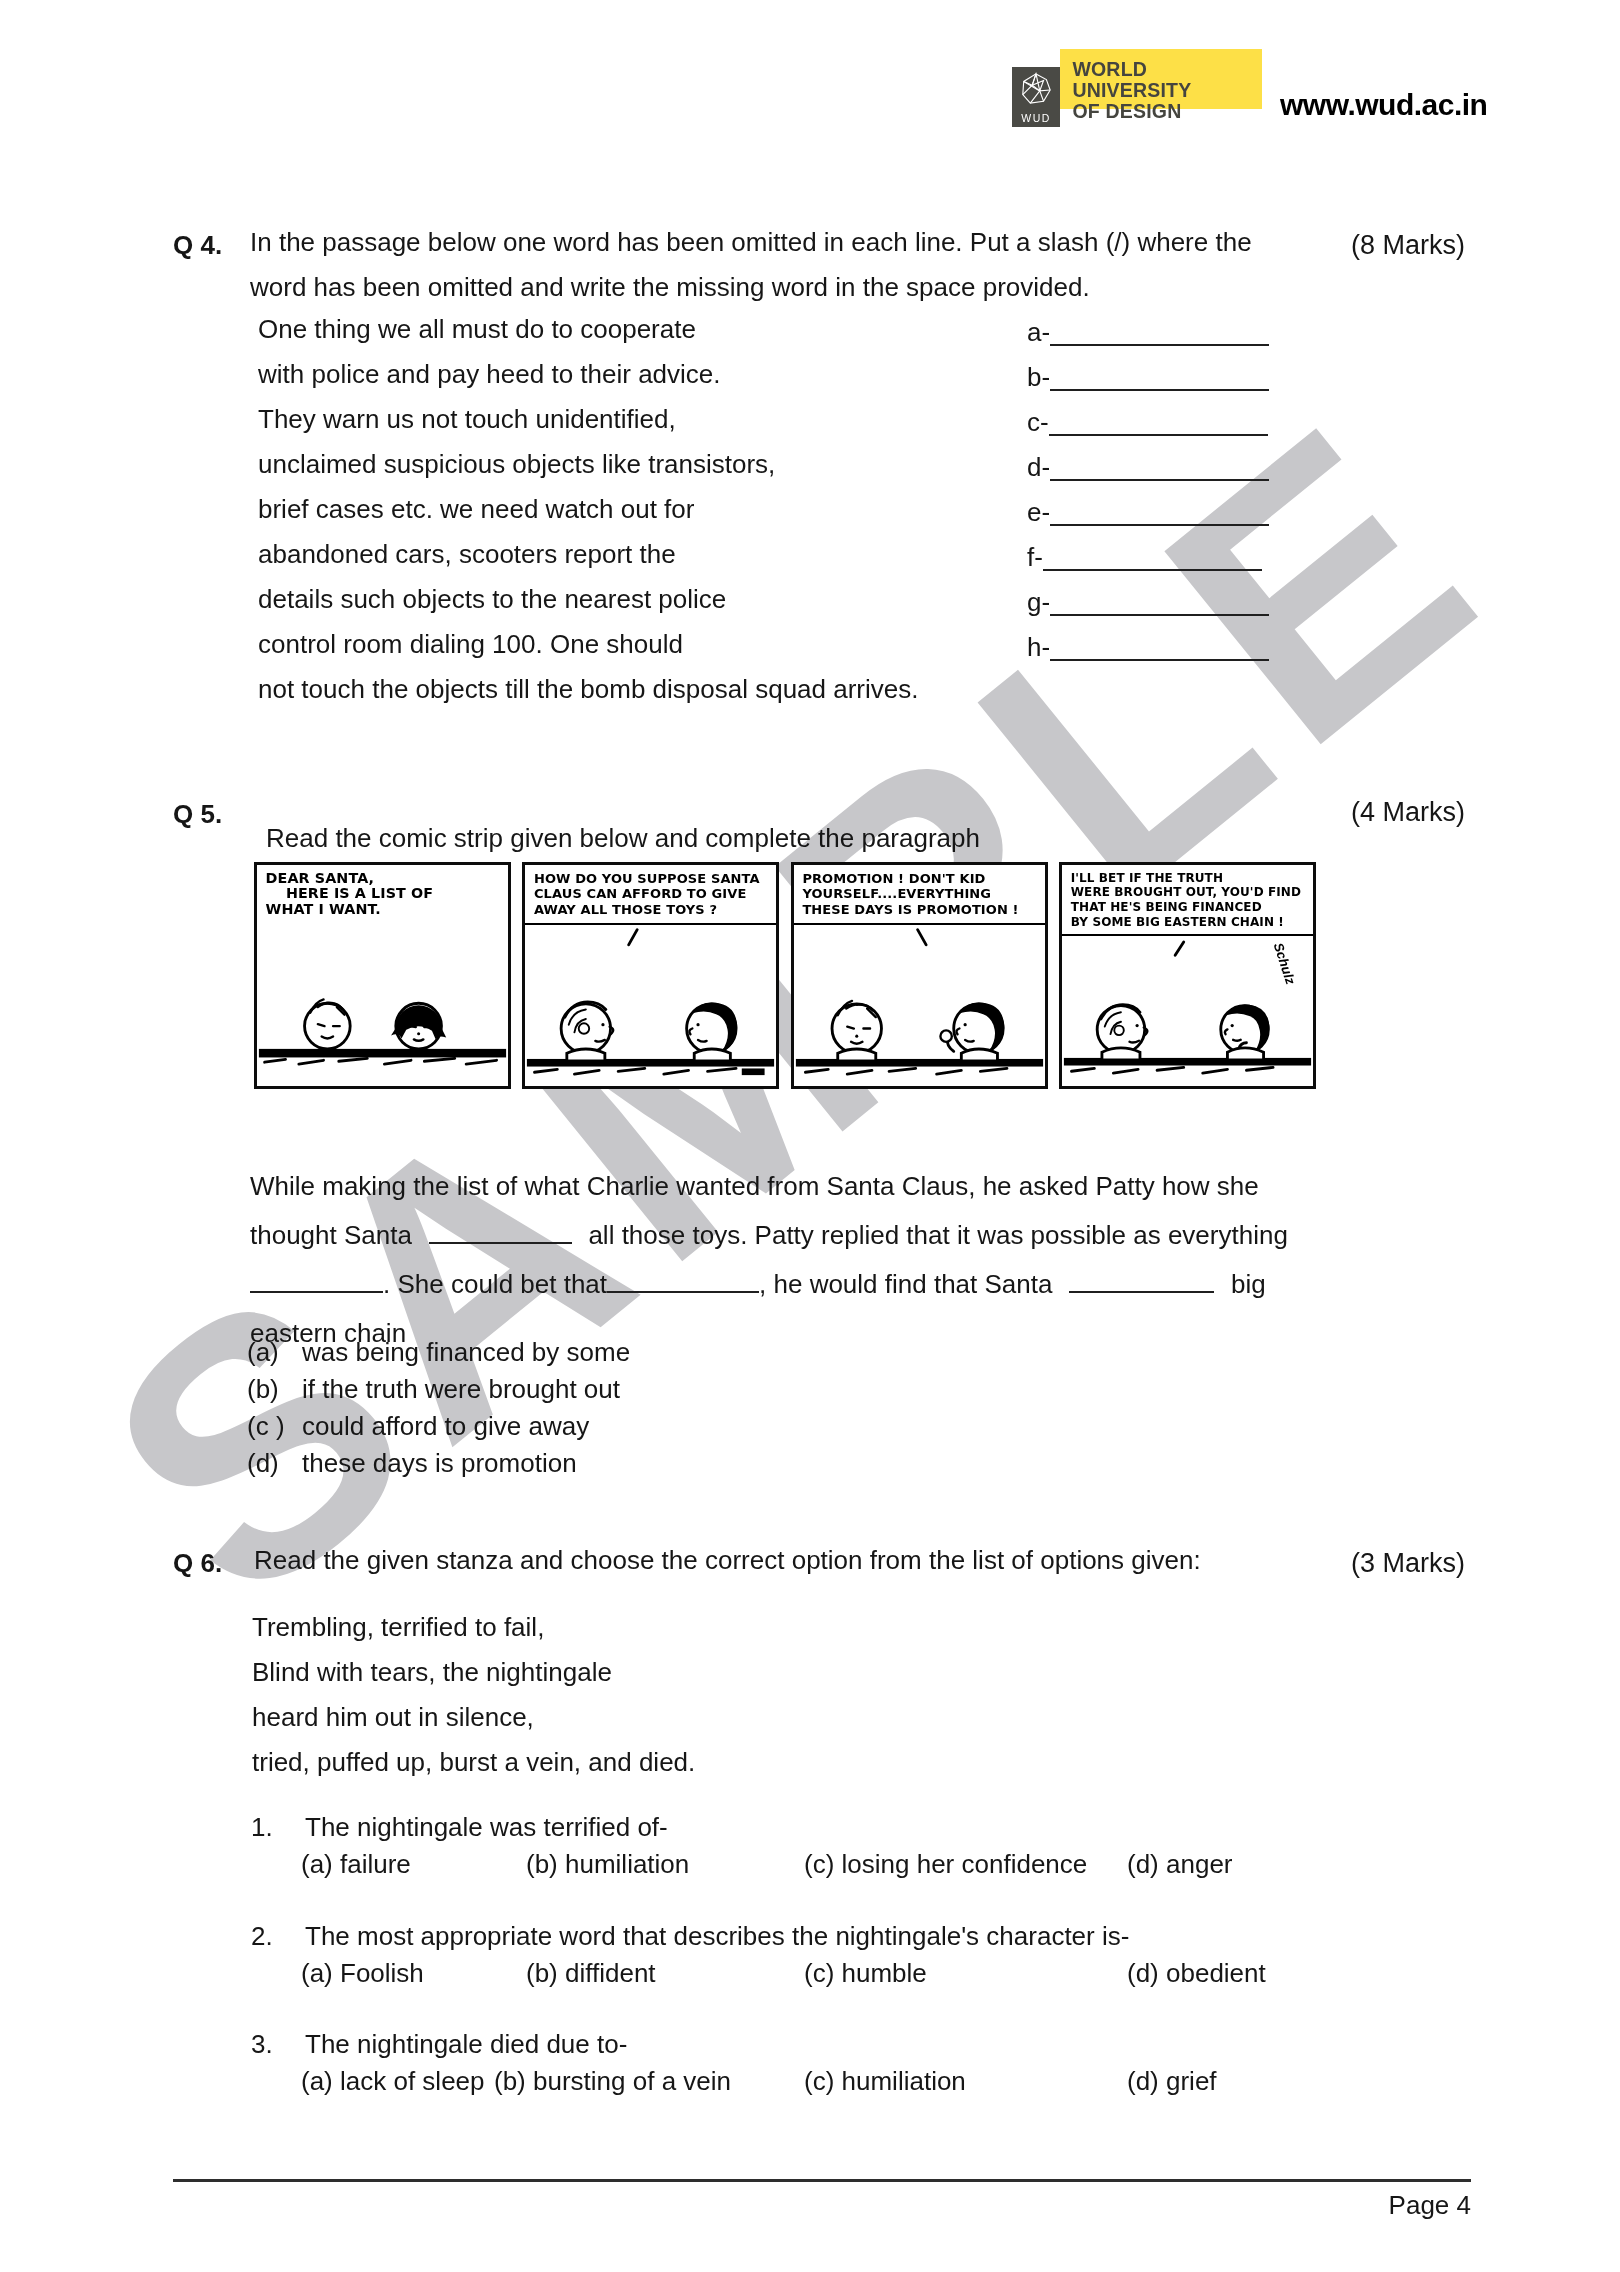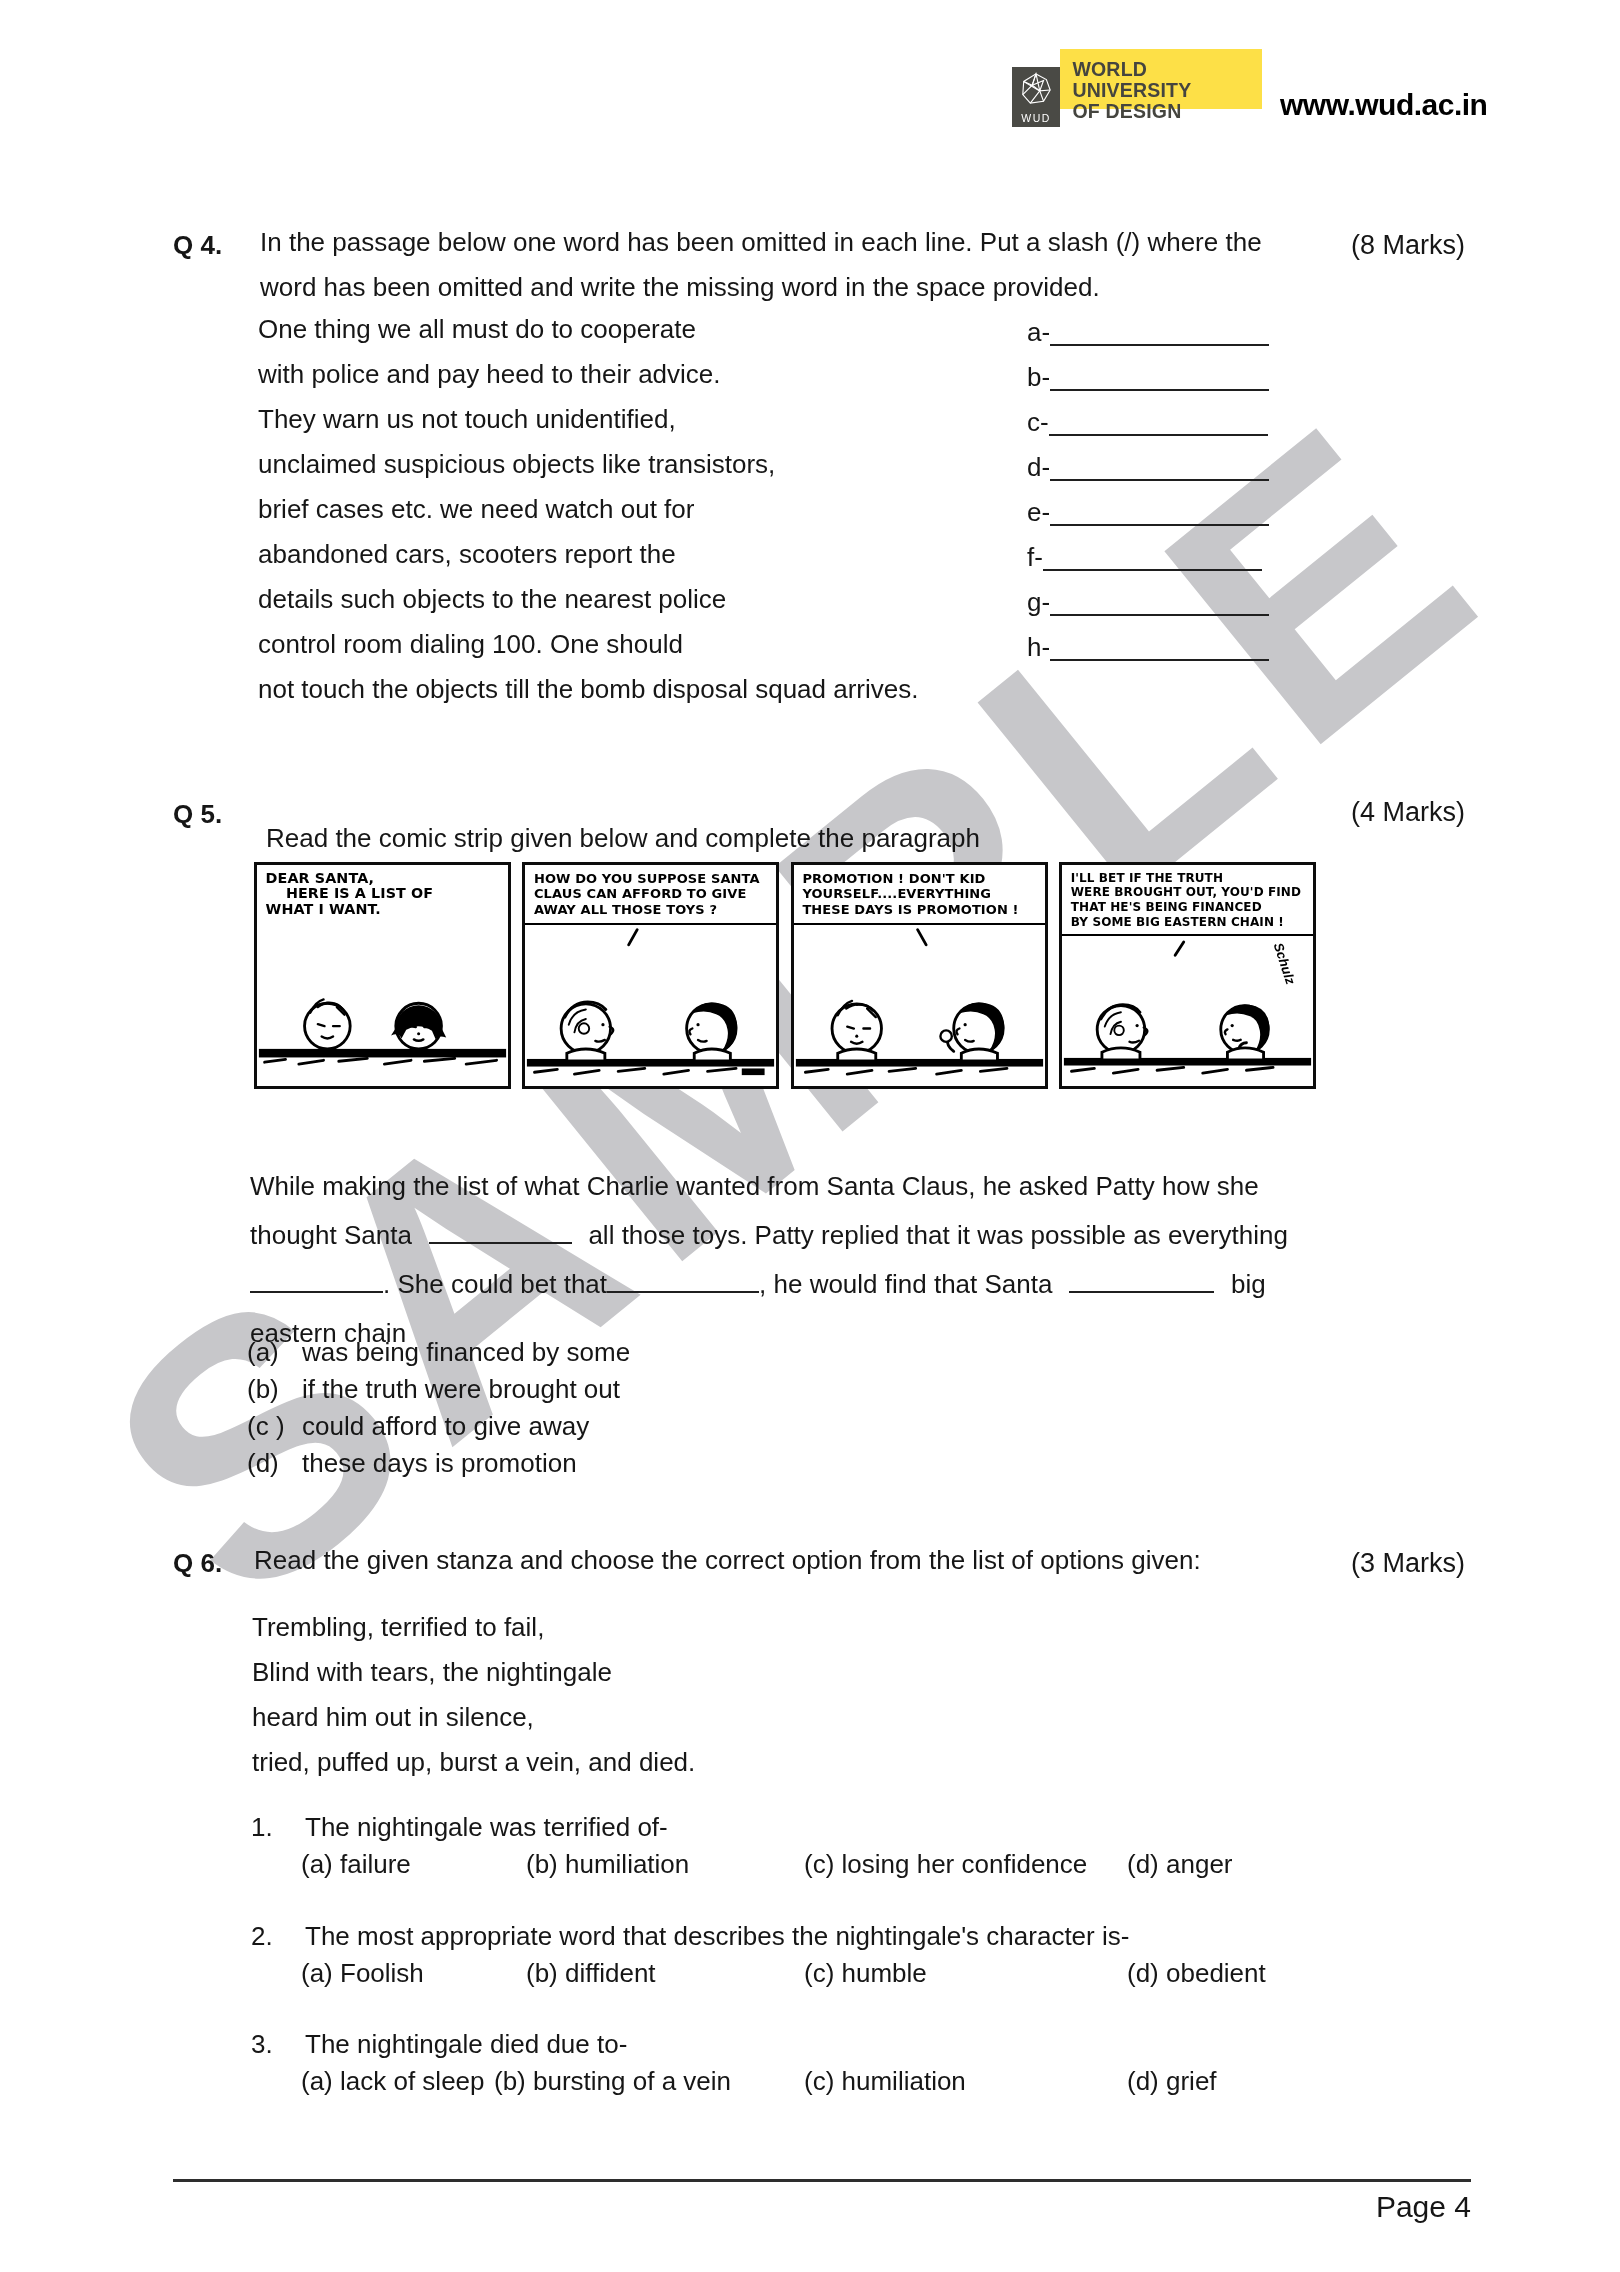--- a/index.html
+++ b/index.html
@@ -93,7 +93,7 @@
   <div class="z site-url">www.wud.ac.in</div>
 
   <div class="z qnum" style="left:173px; top:230px;">Q 4.</div>
-  <div class="z qinstr" style="left:260px; top:220px; width:1051px;">In the passage below one word has been omitted in each line. Put a slash (/) where the word has been omitted and write the missing word in the space provided.</div>
+  <div class="z qinstr" style="left:250px; top:220px; width:1051px;">In the passage below one word has been omitted in each line. Put a slash (/) where the word has been omitted and write the missing word in the space provided.</div>
   <div class="z qmarks" style="right:156px; top:230px;">(8 Marks)</div>
 
   <div class="z passage">

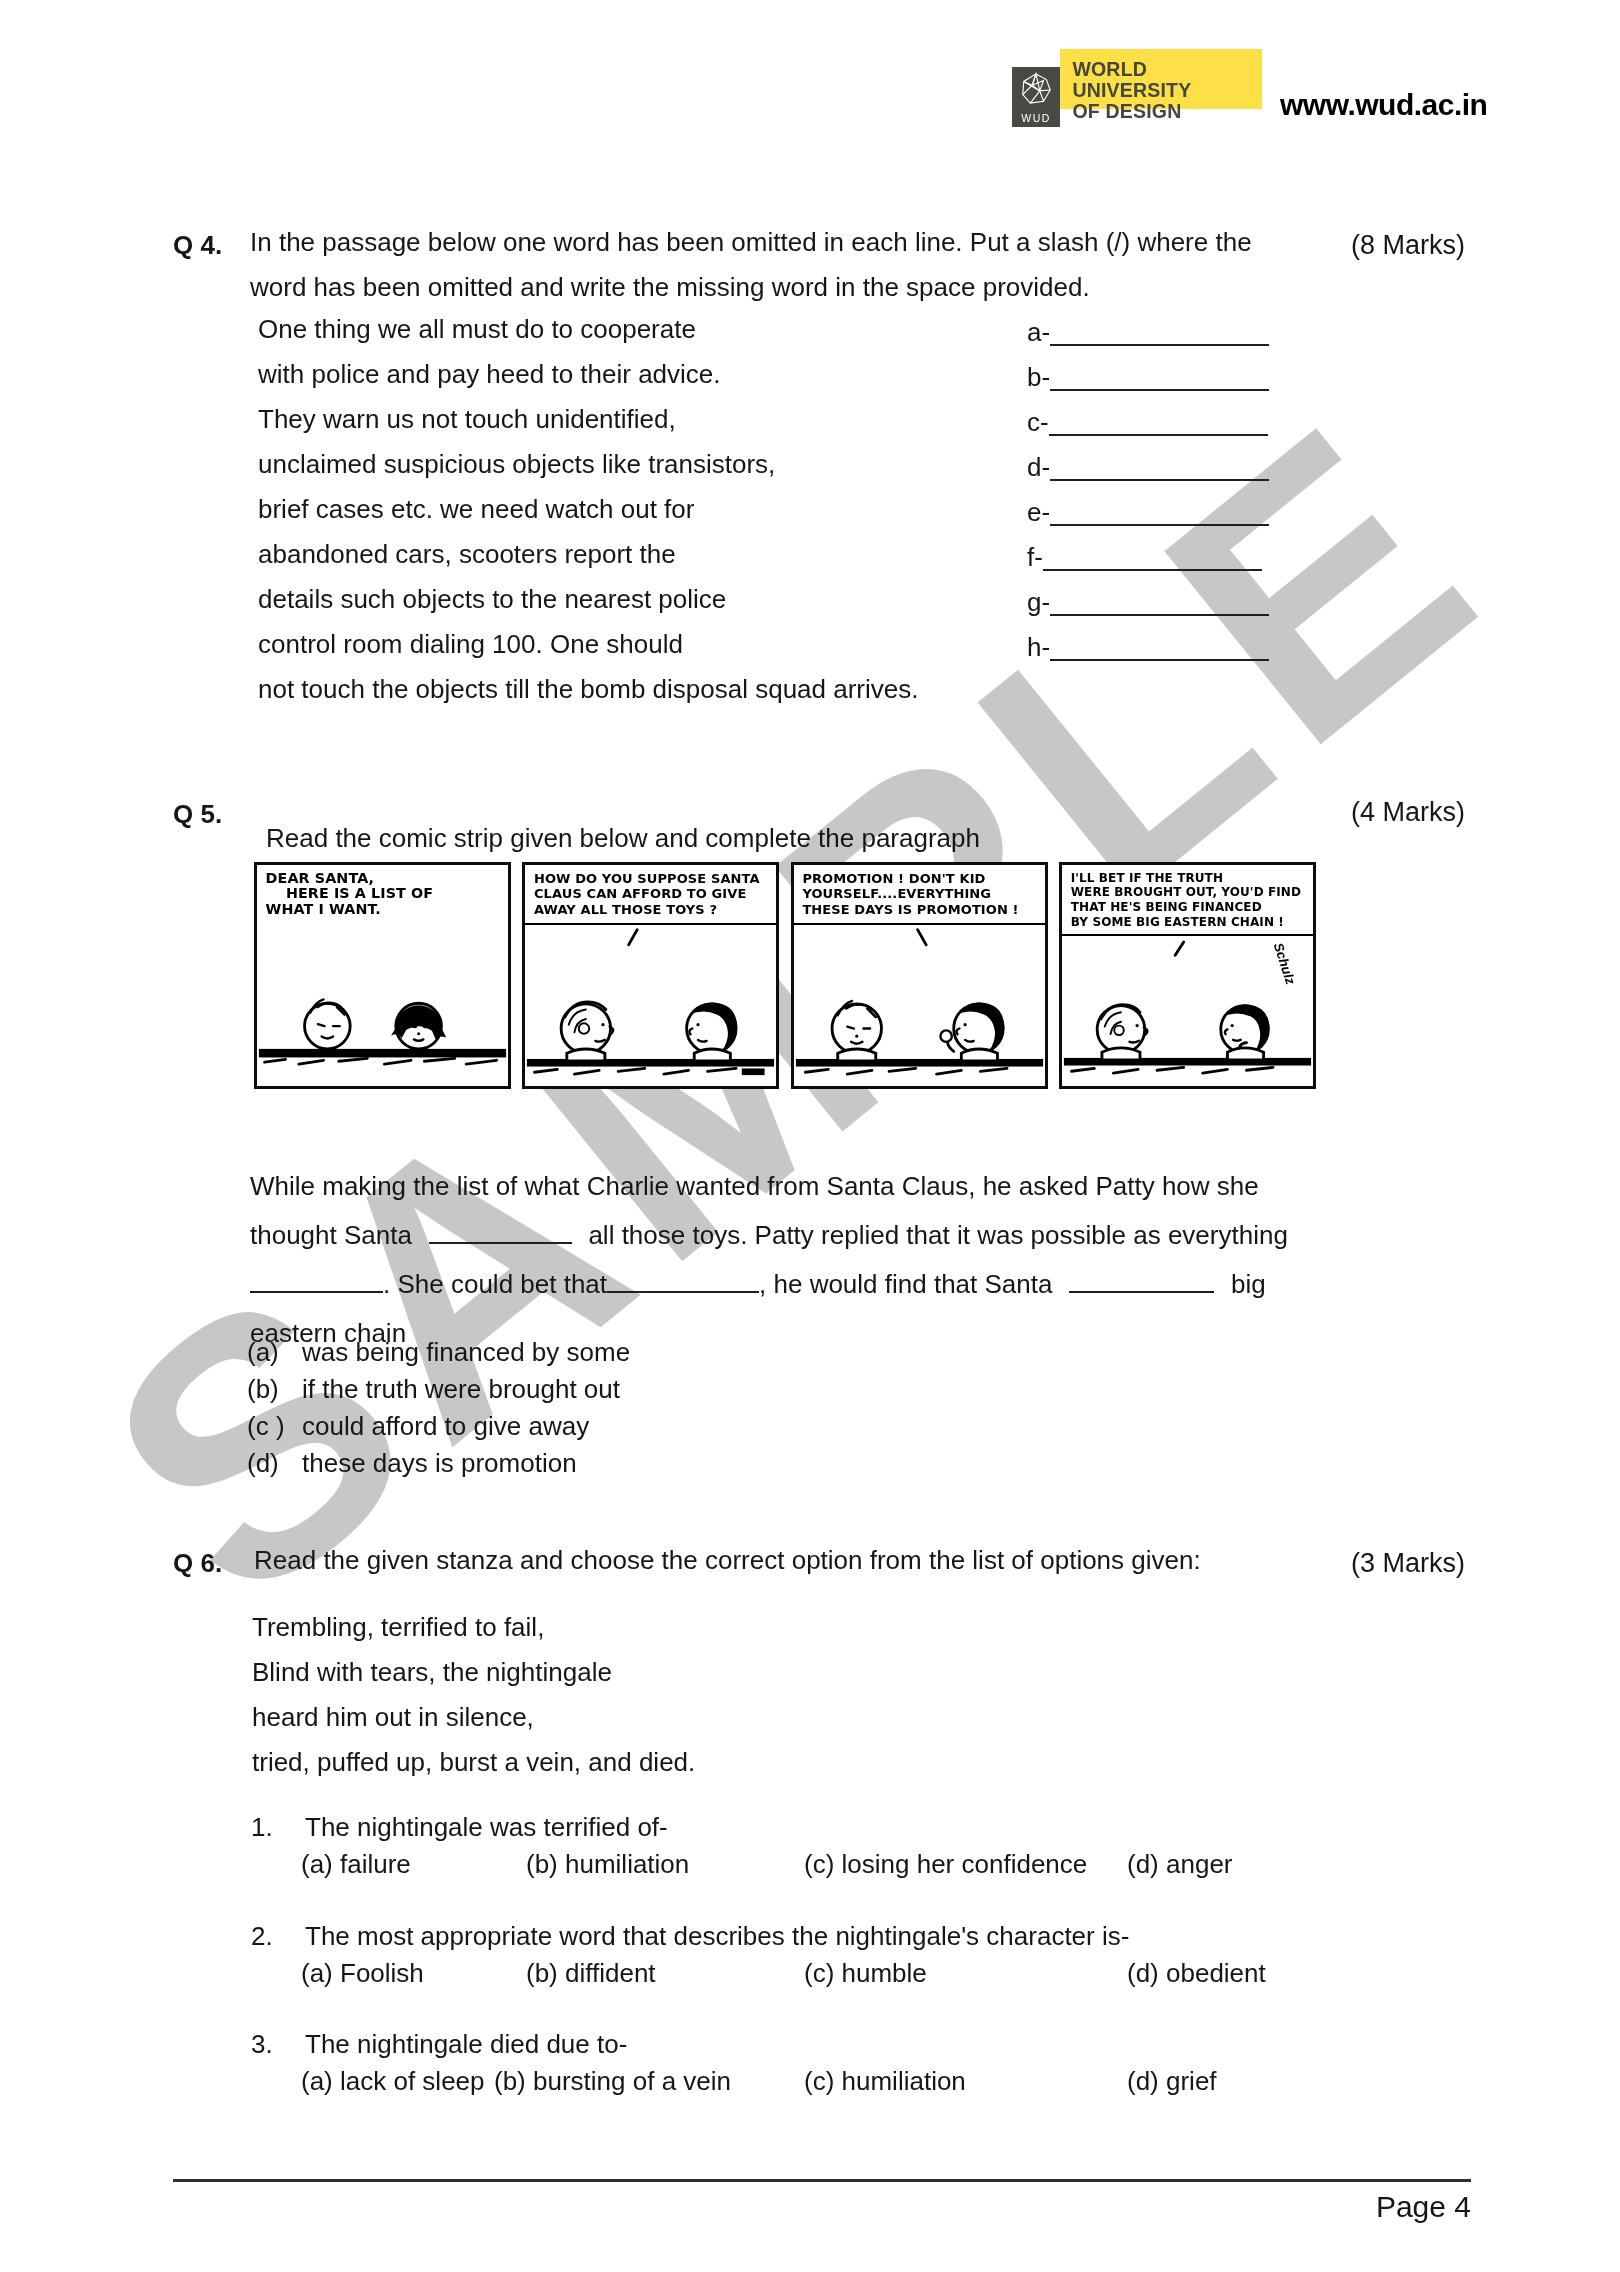--- a/index.html
+++ b/index.html
@@ -62,7 +62,7 @@
   .col1 { left:301px; } .col2 { left:526px; } .col3 { left:804px; } .col4 { left:1127px; }
   
   .footer-rule { left:173px; top:2179px; width:1298px; height:2.9px; background:#2e2e2e; }
-  .page-num { left:0; top:2190px; width:1471px; text-align:right; font-size:30px; }
+  .page-num { left:0; top:2190px; width:1471px; text-align:right; font-size:26px; }
   
   .ln { stroke:#000; fill:none; stroke-linecap:round; }
 </style>

